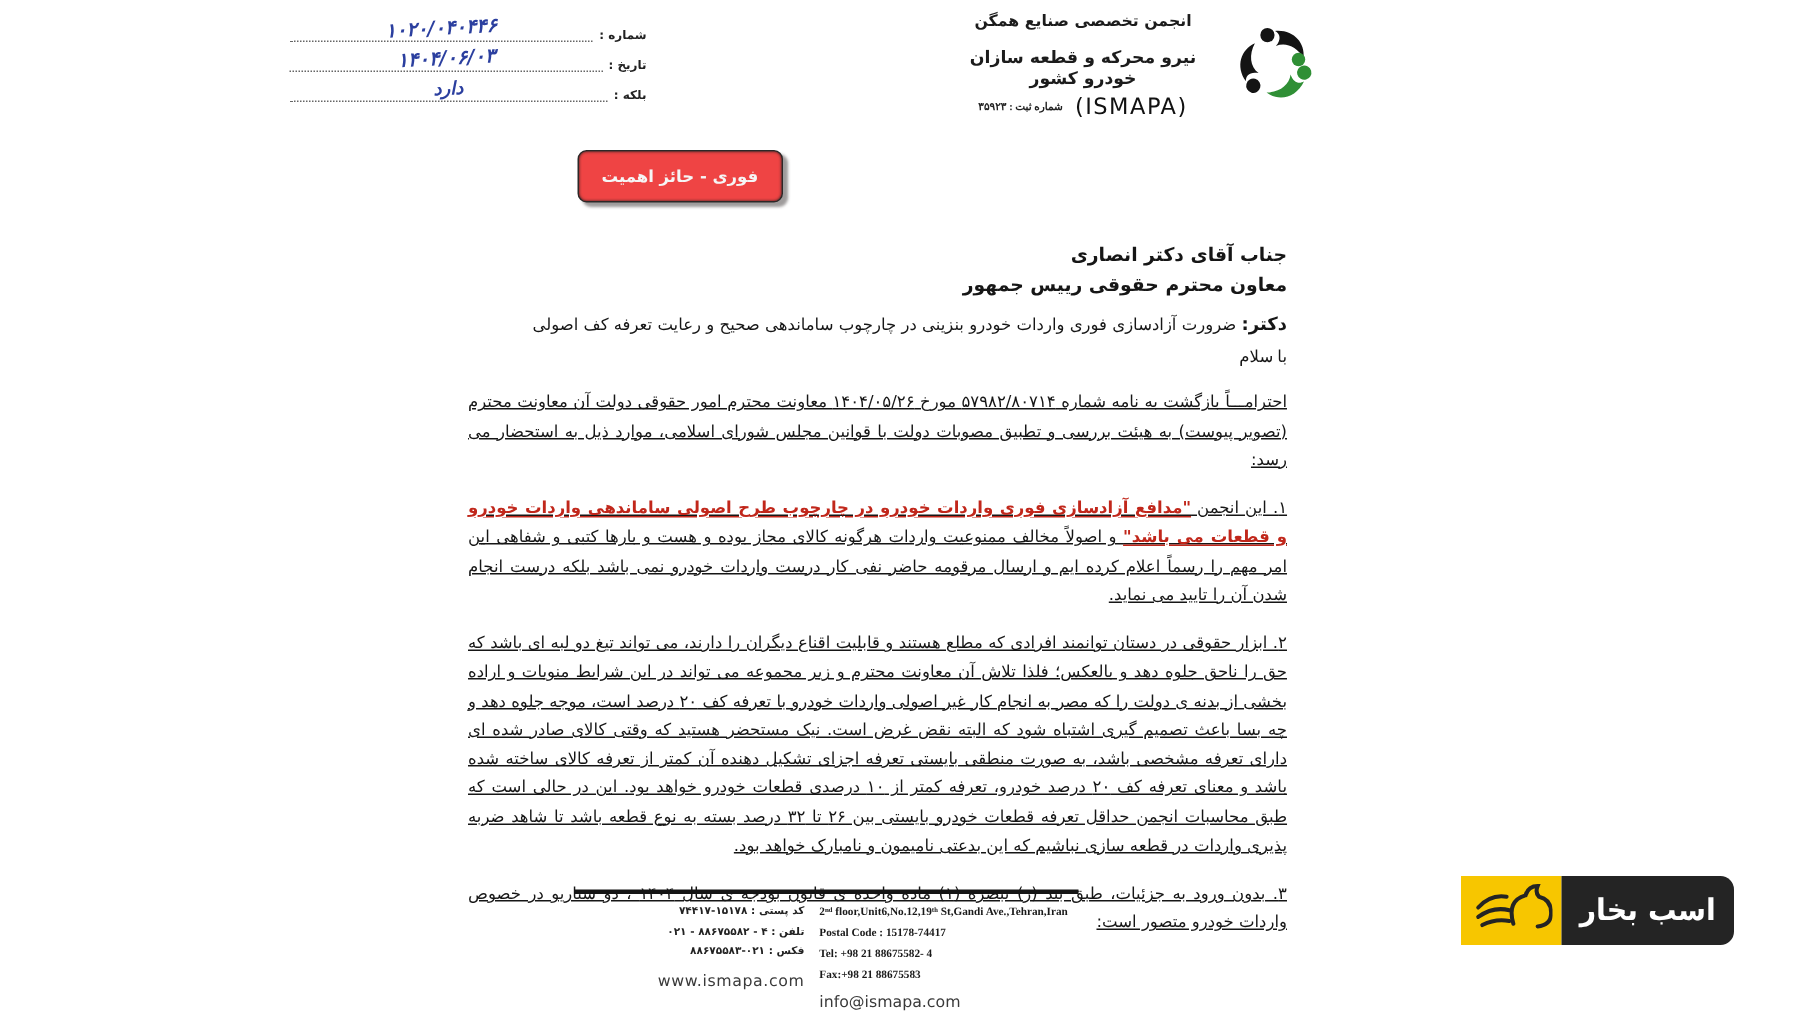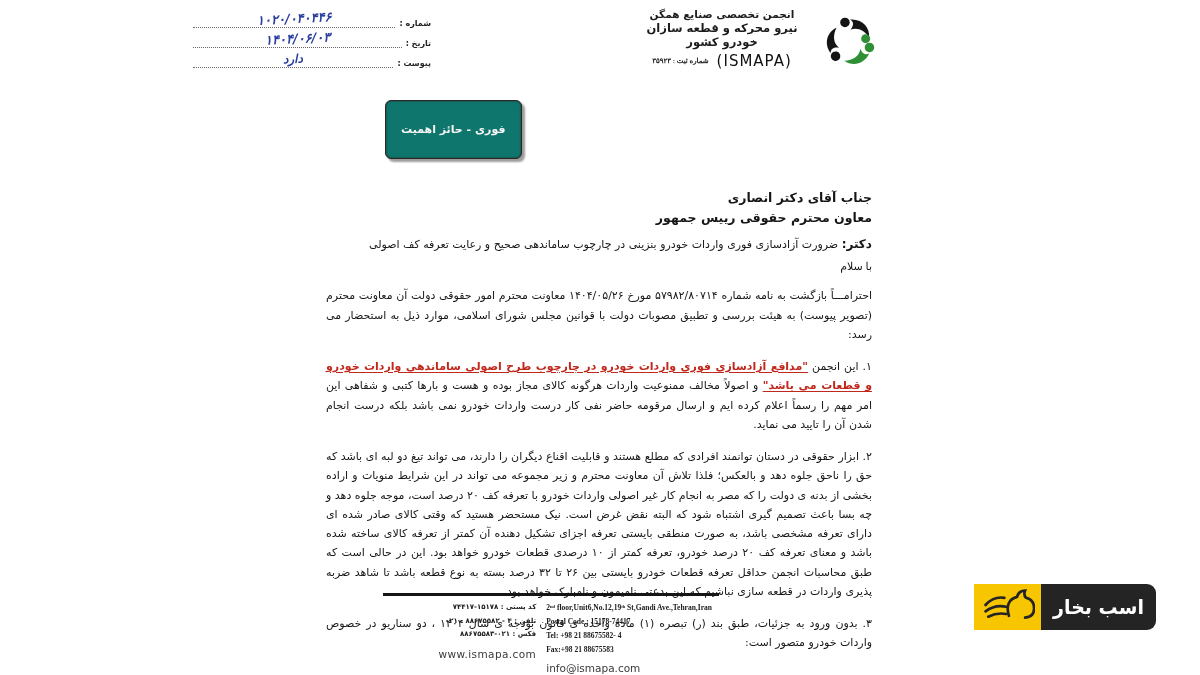--- a/index.html
+++ b/index.html
@@ -17,7 +17,7 @@
   .handw.small { font-size:12px; }
 
   .lh-org { position:absolute; top:5px; left:628px; width:250px; display:flex;
-            direction:rtl; gap:6px; align-items:flex-end; }
+            direction:rtl; gap:6px; align-items:center; }
   .lh-logo { width:56px; height:56px; flex:0 0 auto; }
   .lh-orgtext { flex:1; text-align:center; direction:rtl; padding-top:3px; }
   .lh-org-l1 { font-size:10.5px; font-weight:bold; }

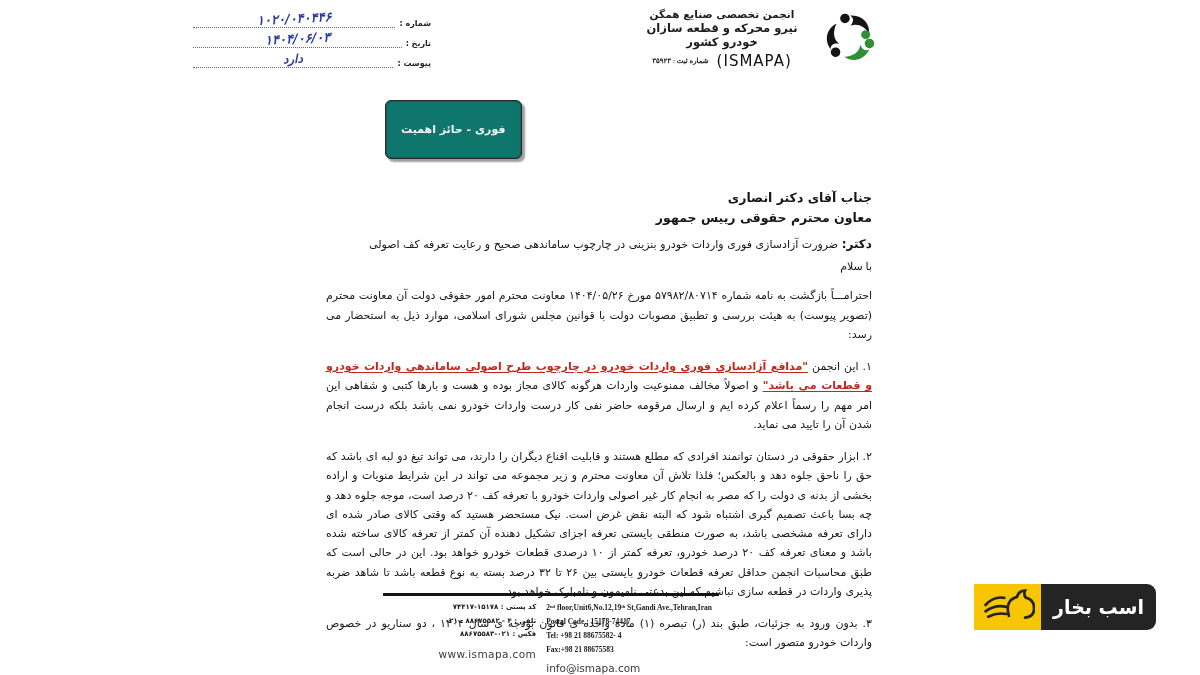--- a/index.html
+++ b/index.html
@@ -21,7 +21,7 @@
   .lh-logo { width:56px; height:56px; flex:0 0 auto; }
   .lh-orgtext { flex:1; text-align:center; direction:rtl; padding-top:3px; }
   .lh-org-l1 { font-size:10.5px; font-weight:bold; }
-  .lh-org-l2 { font-size:11.5px; font-weight:bold; margin-top:1px; }
+  .lh-org-l2 { font-size:11.5px; font-weight:bold; margin-top:11px; }
   .lh-org-l3 { display:flex; direction:rtl; justify-content:center; align-items:center;
                gap:8px; margin-top:3px; }
   .lh-acr { font-size:15px; letter-spacing:1px; direction:ltr; color:#111; }

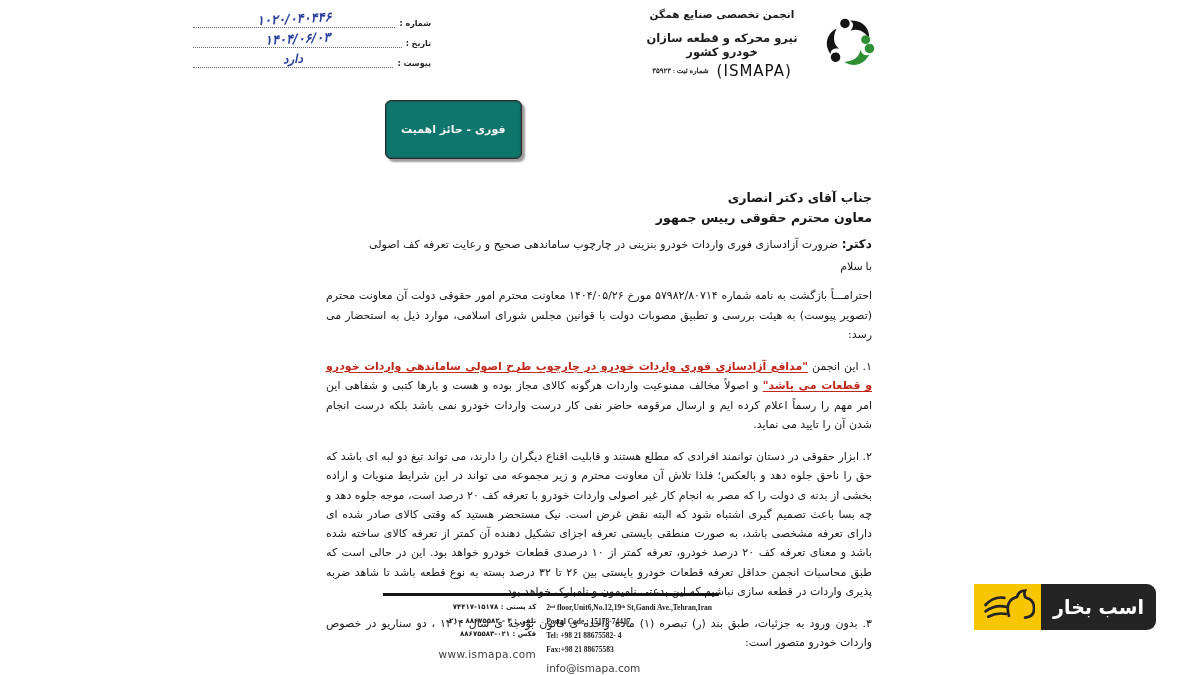--- a/index.html
+++ b/index.html
@@ -81,7 +81,7 @@
       <span class="lh-dots"><span class="handw">۱۴۰۴/۰۶/۰۳</span></span>
     </div>
     <div class="lh-row">
-      <span class="lh-label">پیوست :</span>
+      <span class="lh-label">بلکه :</span>
       <span class="lh-dots"><span class="handw small">دارد</span></span>
     </div>
   </div>

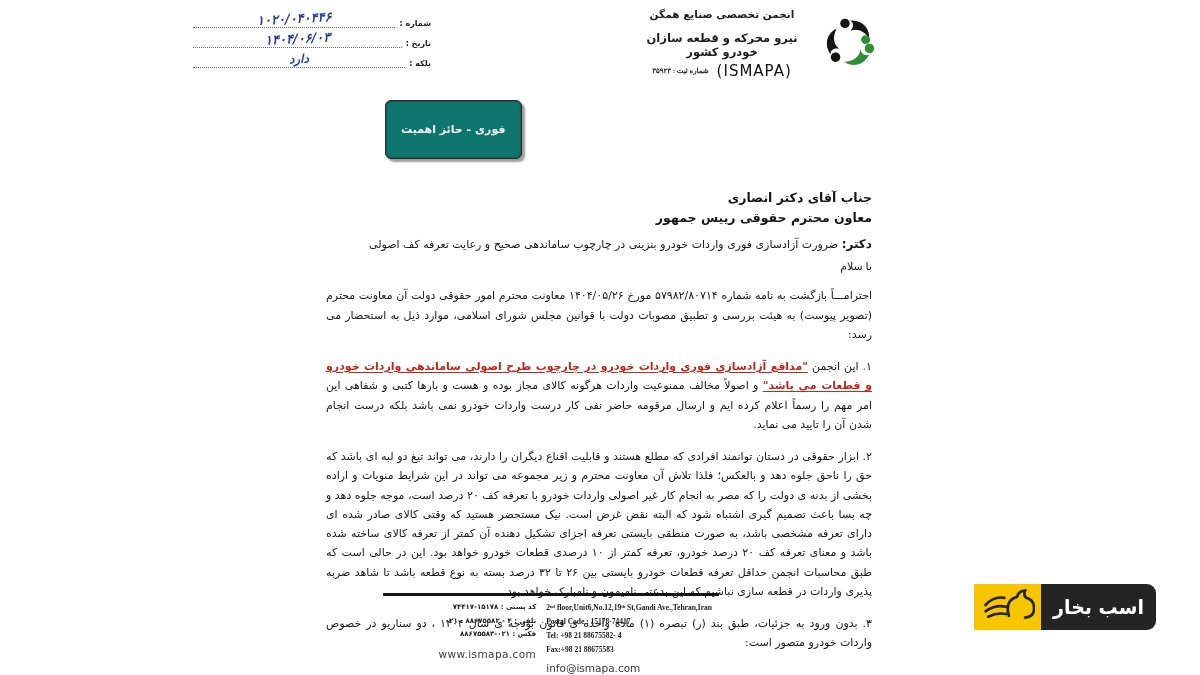--- a/index.html
+++ b/index.html
@@ -28,8 +28,8 @@
   .lh-reg { font-size:7px; font-weight:bold; color:#222;font-family:Liberation Serif, serif; }
 
   
-  .stamp { position:absolute; left:385px; top:100px; background:#0f766e; color:#f5f5f5;
-           font-size:11px; font-weight:bold; padding:22px 15px; border-radius:6px;
+  .stamp { position:absolute; left:385px; top:100px; background:#ef4444; color:#f5f5f5;
+           font-size:11px; font-weight:bold; padding:10px 15px; border-radius:6px;
            direction:rtl; box-shadow:3px 3px 2px rgba(80,75,75,.55), inset 0 0 2px #262222;
            border:1px solid #2c2828; }
 

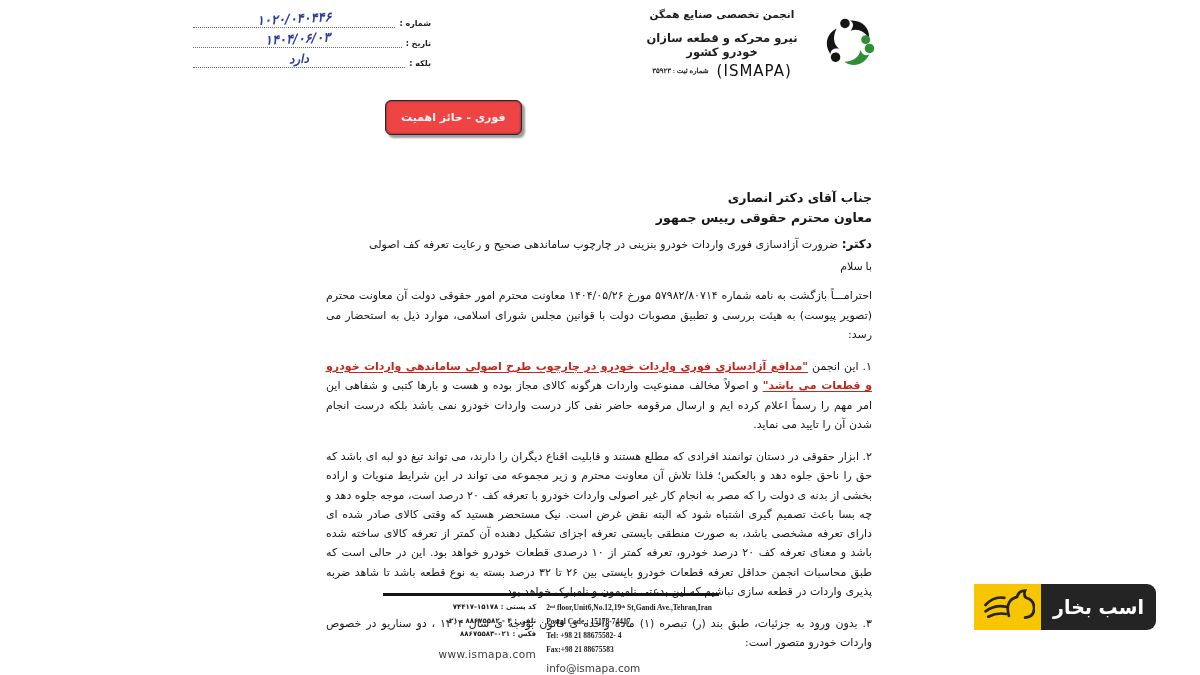--- a/index.html
+++ b/index.html
@@ -34,8 +34,8 @@
            border:1px solid #2c2828; }
 
   
-  .letter { position:absolute; left:326px; top:160px; width:546px; direction:rtl;
-            font-size:11px; line-height:1.75; color:#161616;margin-top:28px; }
+  .letter { position:absolute; left:312px; top:160px; width:546px; direction:rtl;
+            font-size:11px; line-height:1.75; color:#161616; }
   .rcp { font-size:12.5px; font-weight:bold; line-height:1.6; }
   .subject { margin-top:6px; }
   .subject b { font-size:12px; }

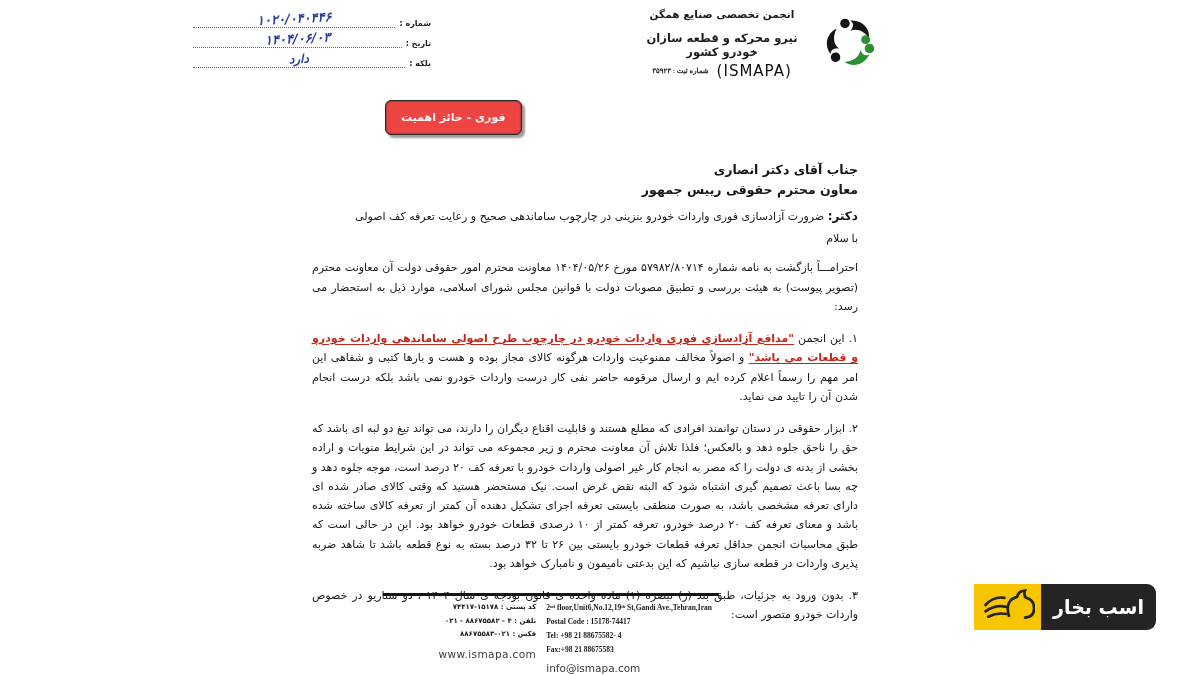--- a/index.html
+++ b/index.html
@@ -40,7 +40,7 @@
   .subject { margin-top:6px; }
   .subject b { font-size:12px; }
   .salut { margin-top:2px; margin-bottom:10px;font-family:Liberation Serif, serif; }
-  .para { text-align:justify; margin-bottom:13px; }
+  .para { text-align:justify; margin-bottom:13px;text-decoration:underline; }
   .hl { color:#c1271b; font-weight:bold; text-decoration:underline;
         text-underline-offset:2px; }
 

